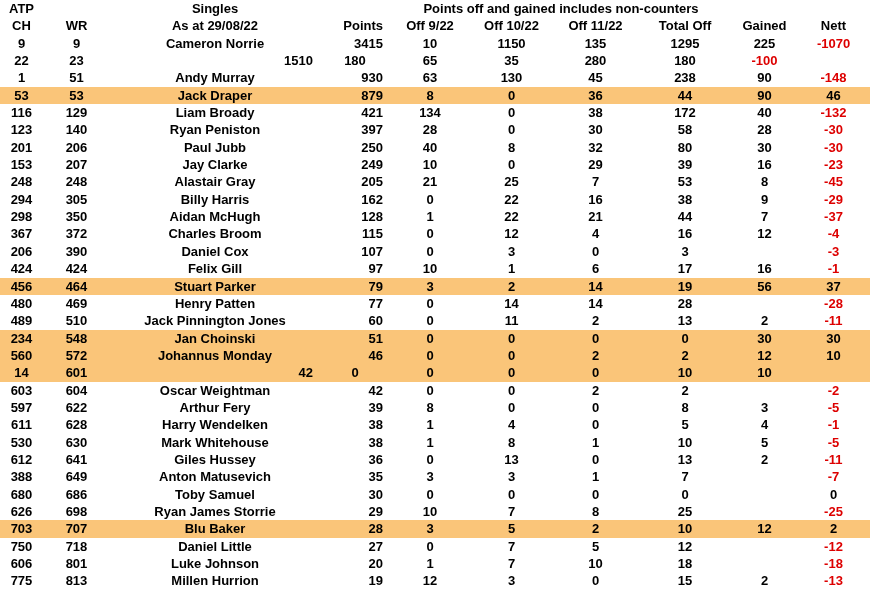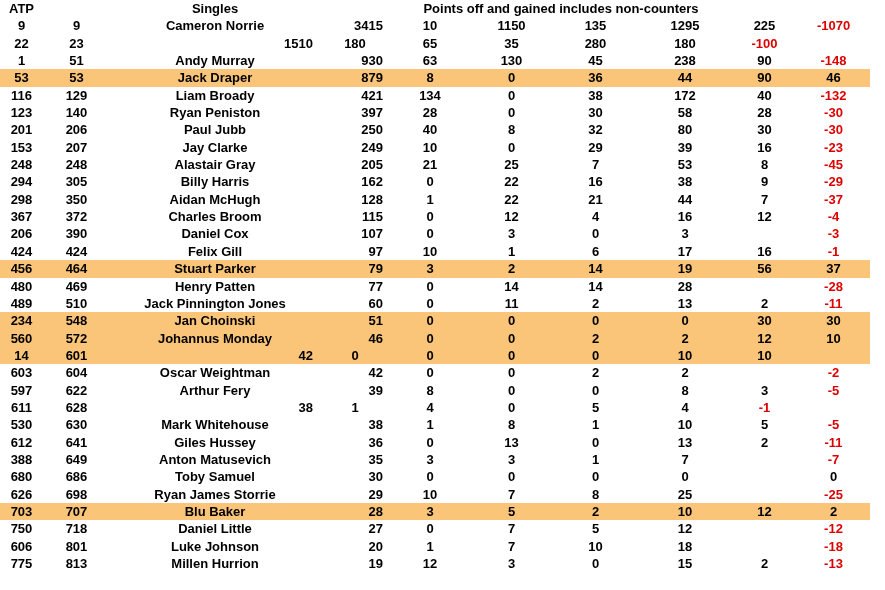--- a/index.html
+++ b/index.html
@@ -46,6 +46,18 @@
     <div class="cell c9"></div>
   </div>
 
+  <div class="row">
+    <div class="cell c0">CH</div>
+    <div class="cell c1">WR</div>
+    <div class="cell c2">As at 29/08/22</div>
+    <div class="cell c3">Points</div>
+    <div class="cell c4">Off 9/22</div>
+    <div class="cell c5">Off 10/22</div>
+    <div class="cell c6">Off 11/22</div>
+    <div class="cell c7">Total Off</div>
+    <div class="cell c8">Gained</div>
+    <div class="cell c9">Nett</div>
+  </div>
 
   <div id="rows">
       <div class="row">

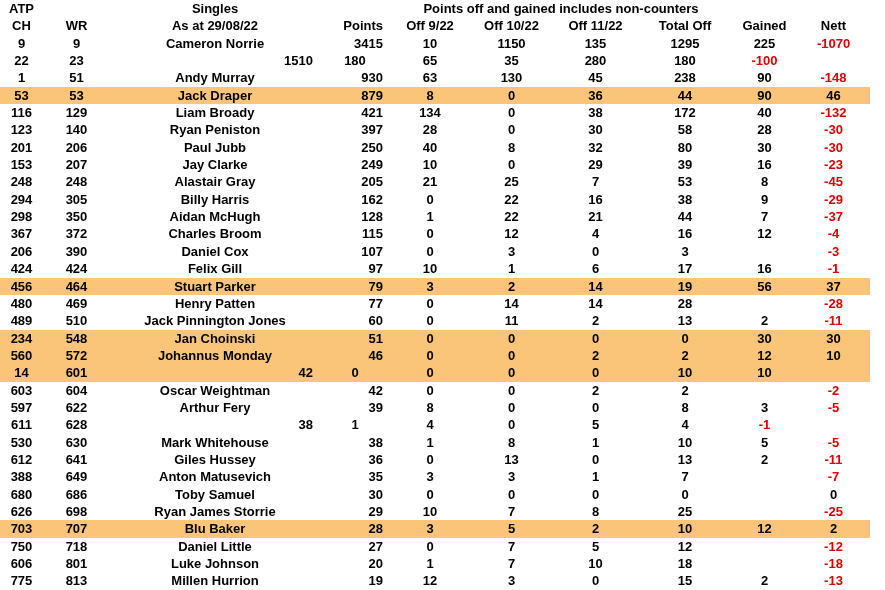--- a/index.html
+++ b/index.html
@@ -325,6 +325,7 @@
       <div class="row">
         <div class="cell c0">611</div>
         <div class="cell c1">628</div>
+        <div class="cell c2">Harry Wendelken</div>
         <div class="cell c3">38</div>
         <div class="cell c4">1</div>
         <div class="cell c5">4</div>

